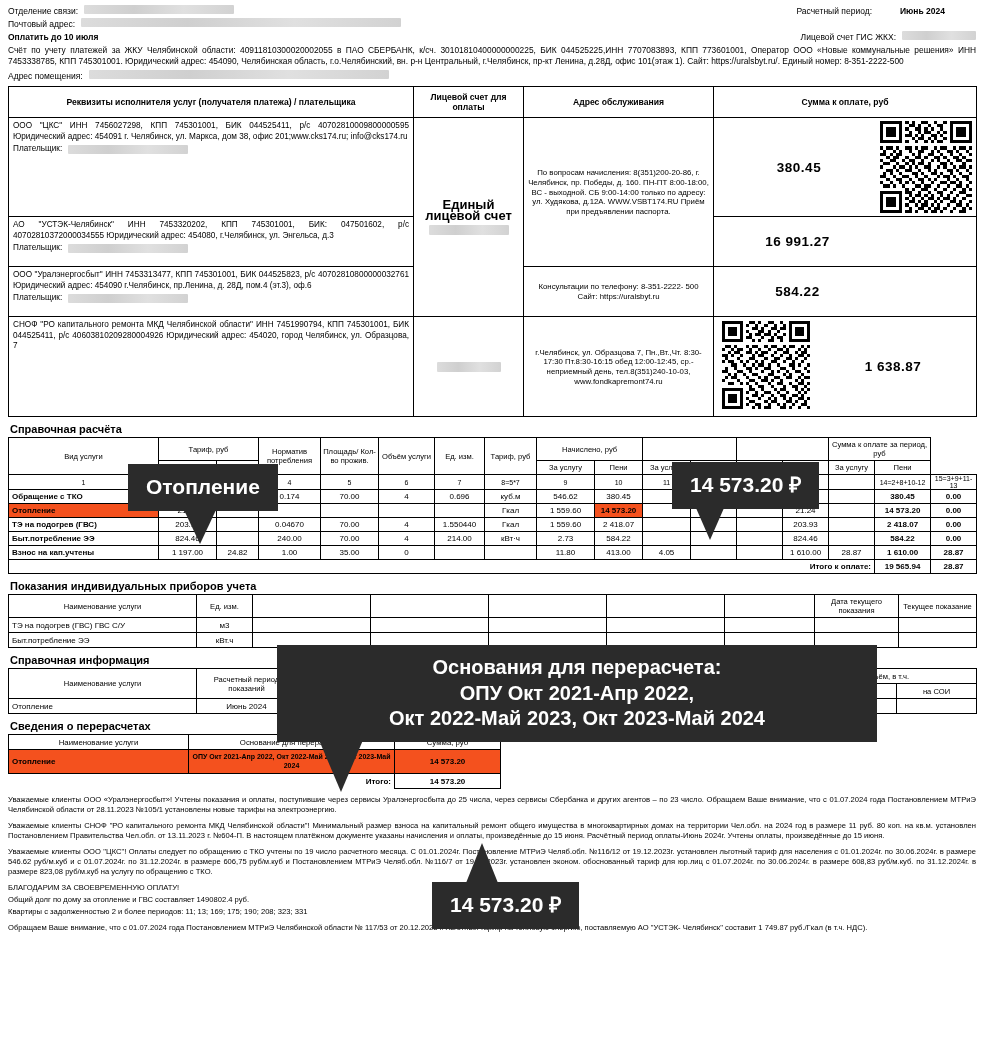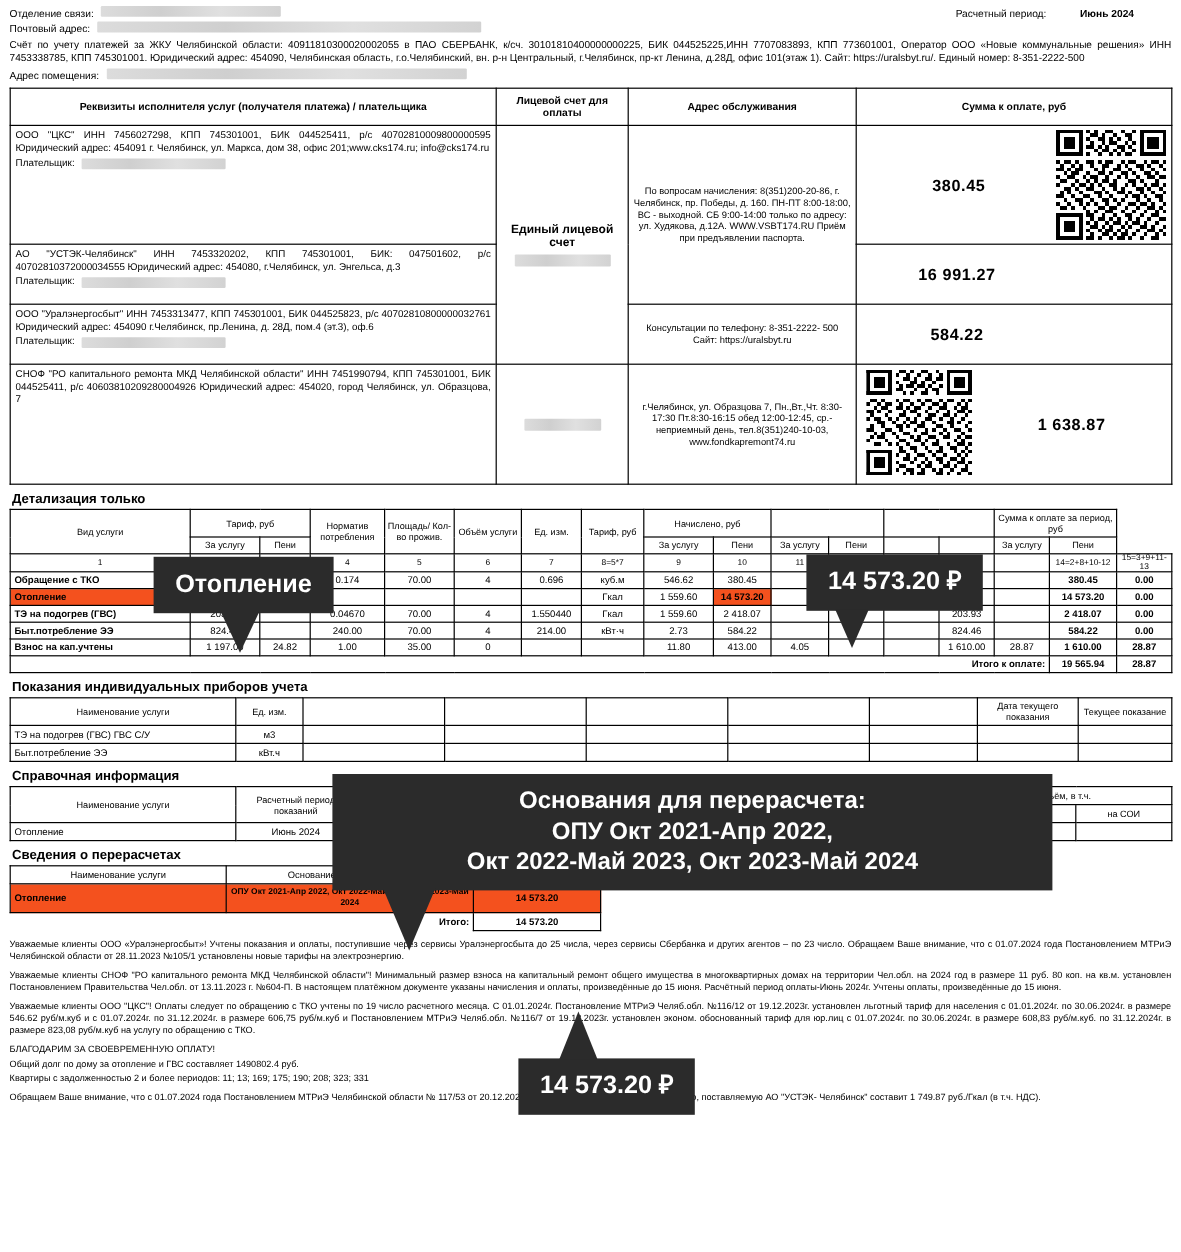--- a/index.html
+++ b/index.html
@@ -149,6 +149,12 @@
     <span class="hdr-spacer"></span>
   </div>
 
+  <div class="hdr-row hdr-line">
+    <span class="hdr-left bold">Оплатить до 10 июля</span>
+    <span class="hdr-spacer"></span>
+    <span class="hdr-right">Лицевой счет ГИС ЖКХ:</span>
+    <span class="redact blur" style="width:74px;margin-left:6px;"></span>
+  </div>
 
   <div class="note">Счёт по учету платежей за ЖКУ Челябинской области: 40911810300020002055 в ПАО СБЕРБАНК, к/сч. 30101810400000000225, БИК 044525225,ИНН 7707083893, КПП 773601001, Оператор ООО «Новые коммунальные решения» ИНН 7453338785, КПП 745301001. Юридический адрес: 454090, Челябинская область, г.о.Челябинский, вн. р-н Центральный, г.Челябинск, пр-кт Ленина, д.28Д, офис 101(этаж 1). Сайт: https://uralsbyt.ru/. Единый номер: 8-351-2222-500</div>
 

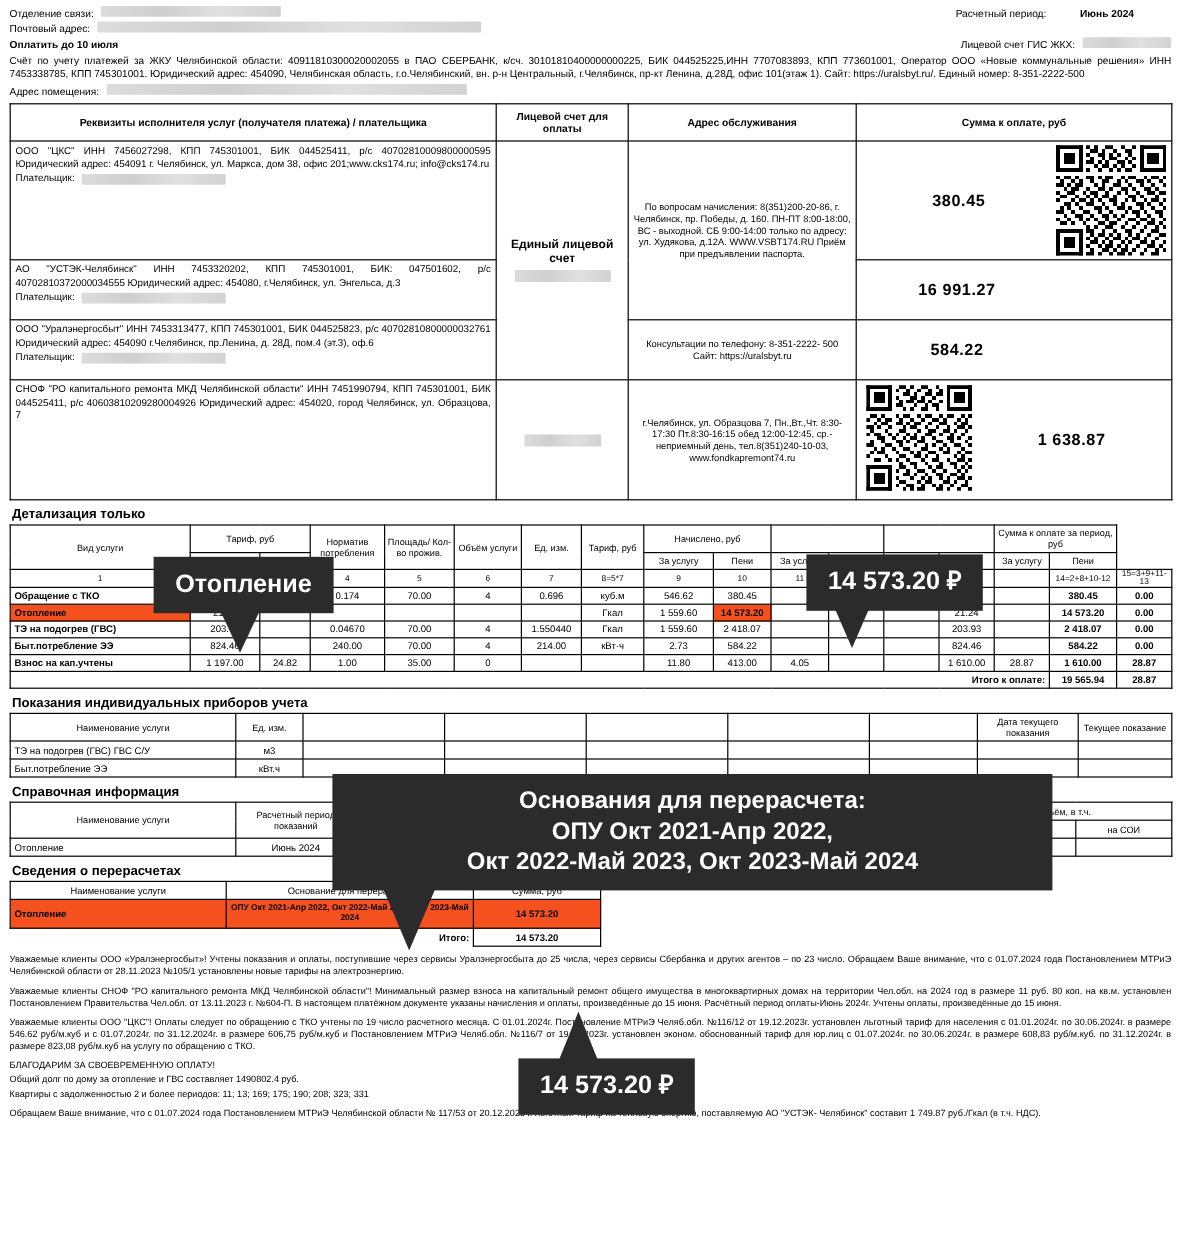--- a/index.html
+++ b/index.html
@@ -188,7 +188,7 @@
           </div>
         </td>
         <td rowspan="3" class="mid center">
-          <div style="font-size:10px;font-weight:bold;line-height:11px;">Единый лицевой счет</div>
+          <div style="font-size:13px;font-weight:bold;line-height:11px;">Единый лицевой счет</div>
           <div class="redact blur" style="width:80px;height:10px;margin:4px auto 0;"></div>
         </td>
         <td rowspan="2" class="mid">

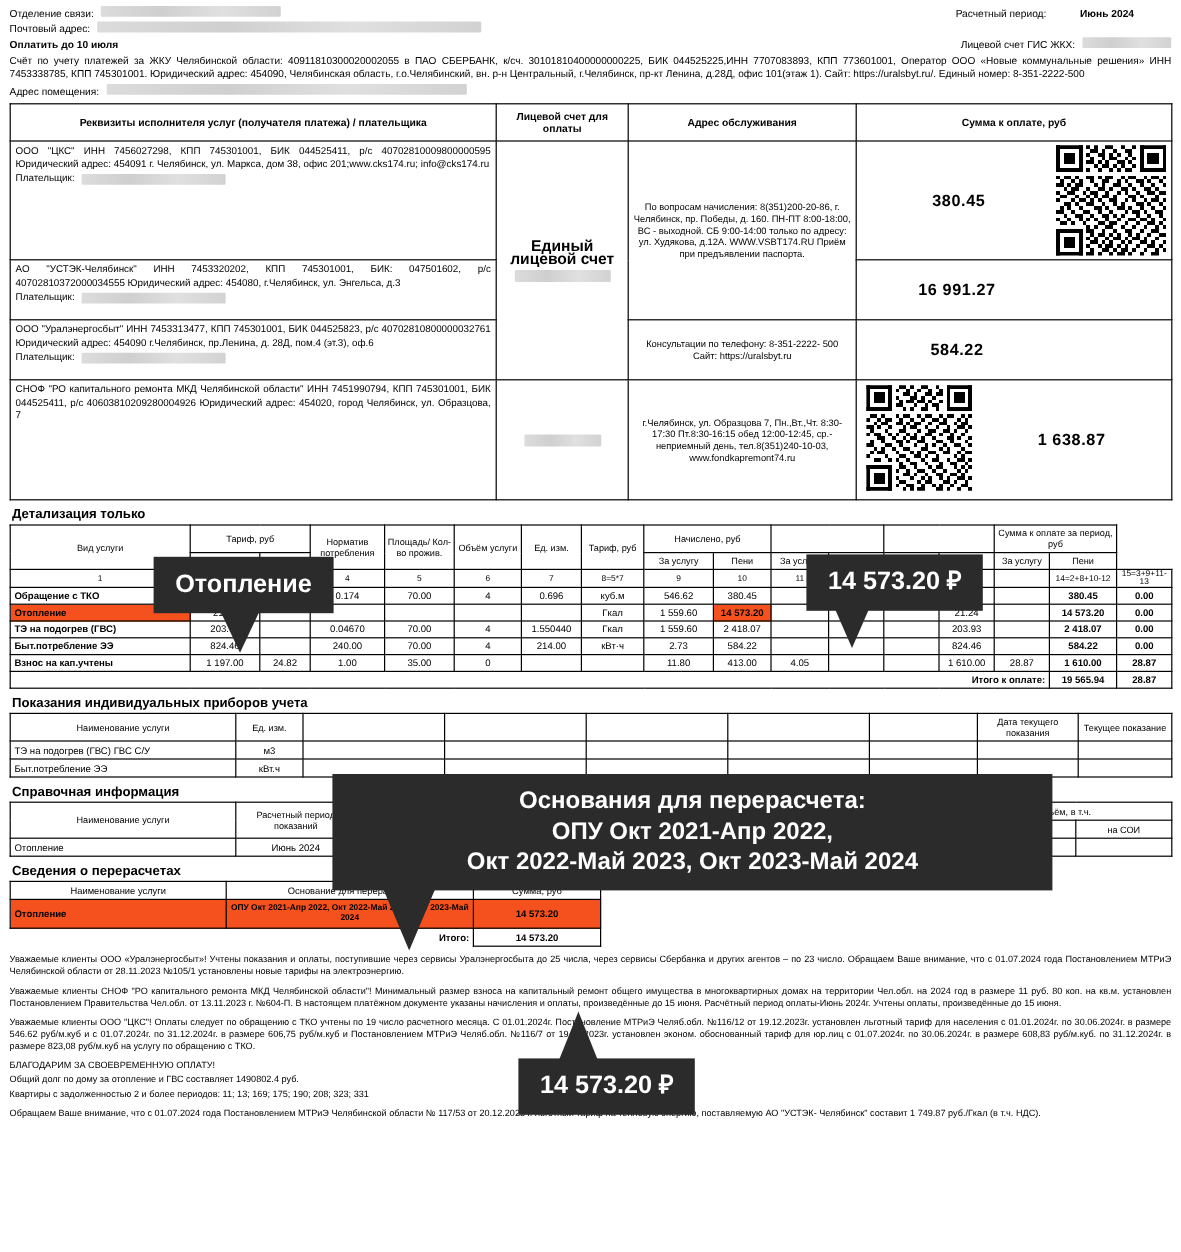--- a/index.html
+++ b/index.html
@@ -717,7 +717,7 @@
     </tbody>
   </table>
 
-  <div class="sec-title">Детализация только</div>
+  <div class="sec-title">Справочная расчёта</div>
 
   <table class="dtbl">
     <colgroup>

